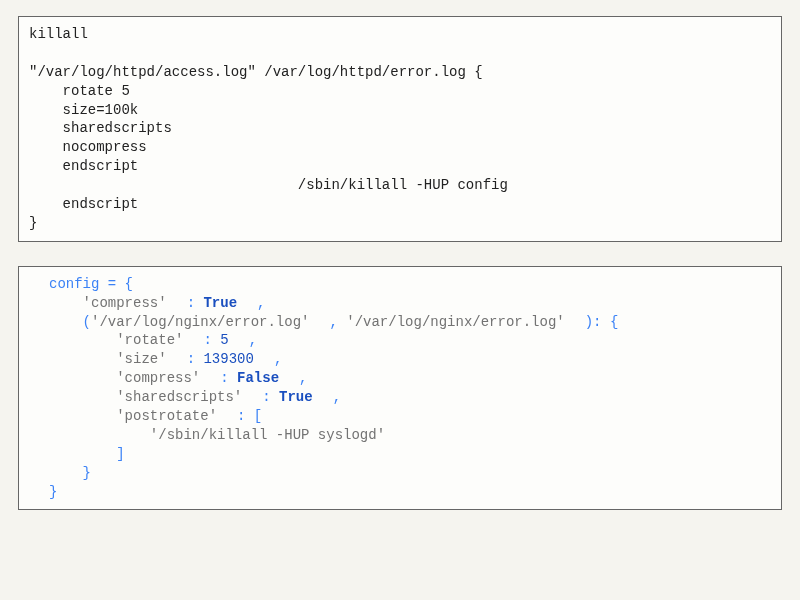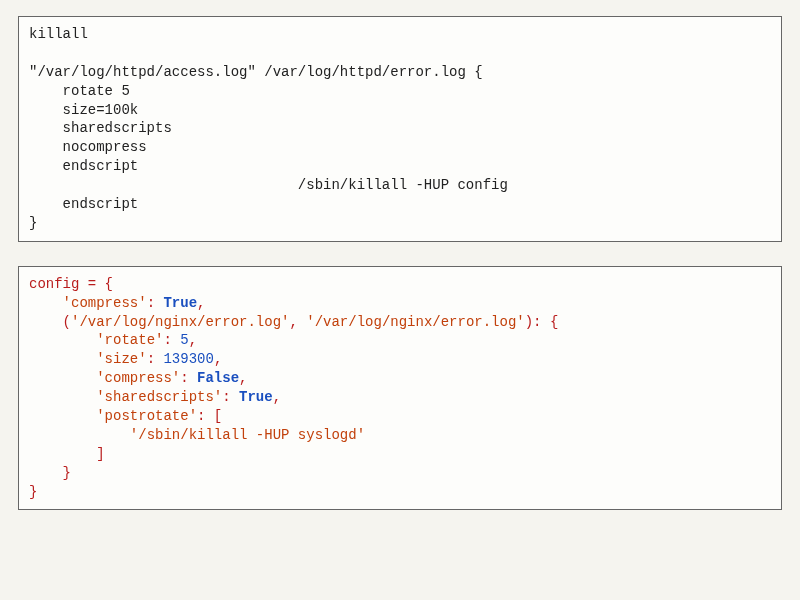--- a/index.html
+++ b/index.html
@@ -24,7 +24,7 @@
   .kw-str { color: #c2410c; } 
   .kw-num { color: #1a4fbf; }
   .kw-bool { color: #1a4fbf; font-weight: bold; }
-  .plain { color: #b91c1c; }
+  .plain { color: #3b82f6; margin-left: 20px; }
 </style>
 </head>
 <body>

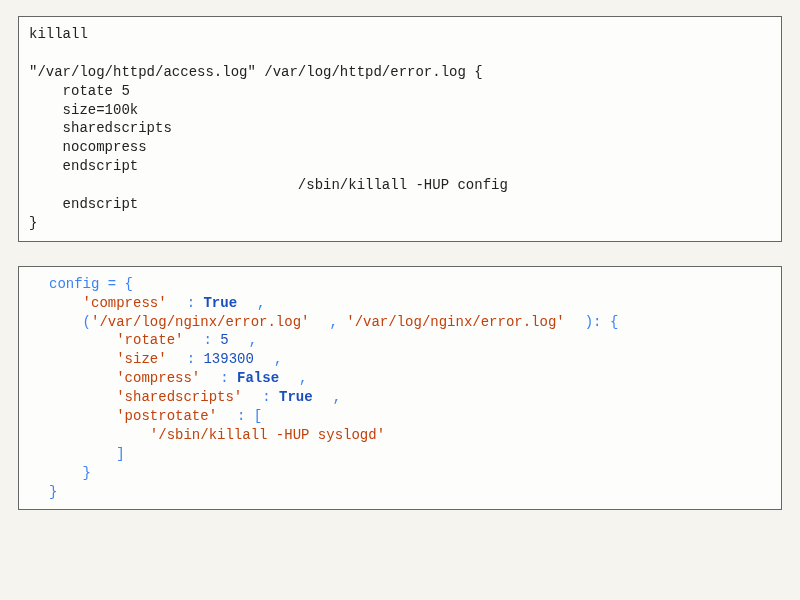--- a/index.html
+++ b/index.html
@@ -21,7 +21,7 @@
     overflow: hidden;
   }
   .box1 { margin-bottom: 24px; }
-  .kw-str { color: #c2410c; } 
+  .kw-str { color: #737373; } 
   .kw-num { color: #1a4fbf; }
   .kw-bool { color: #1a4fbf; font-weight: bold; }
   .plain { color: #3b82f6; margin-left: 20px; }

